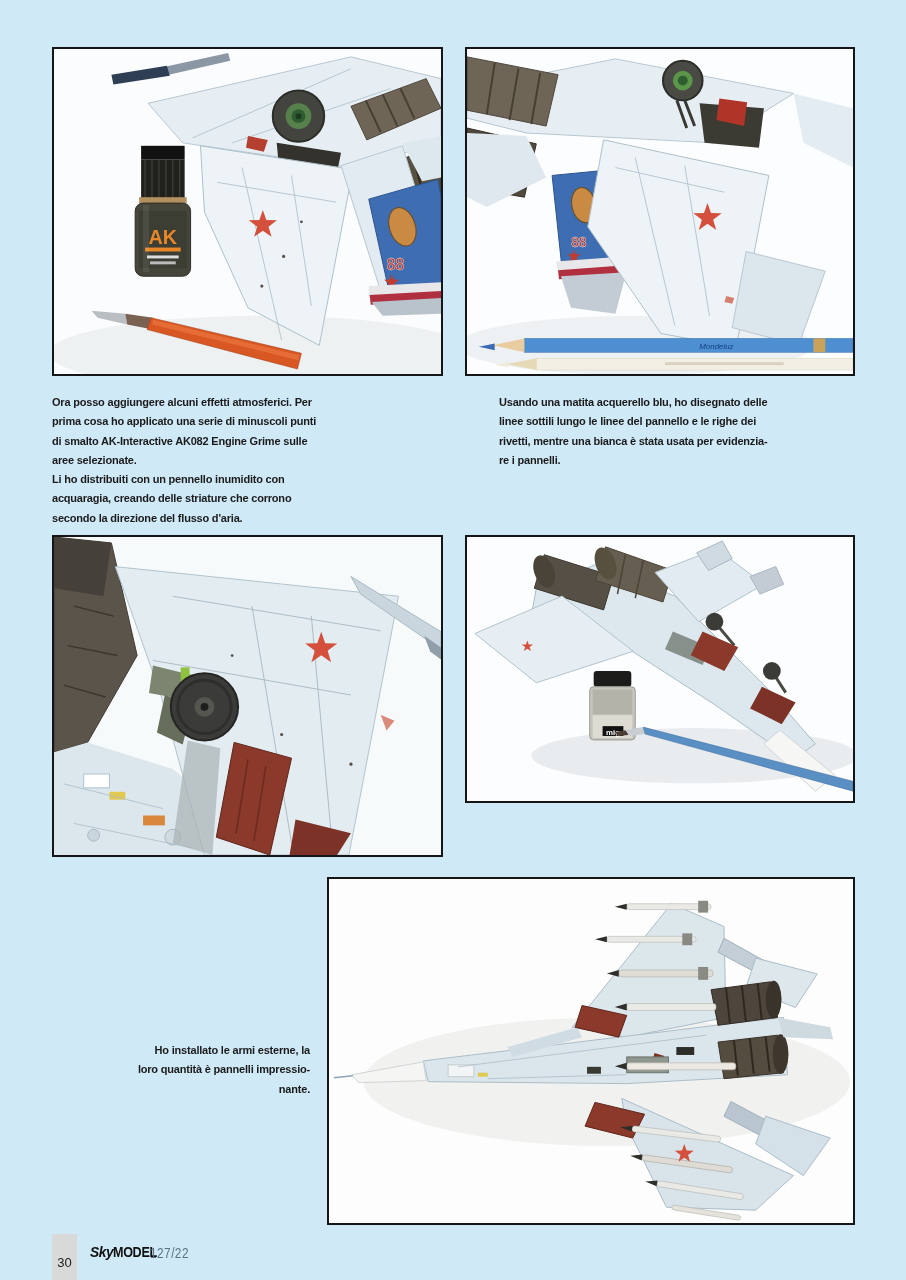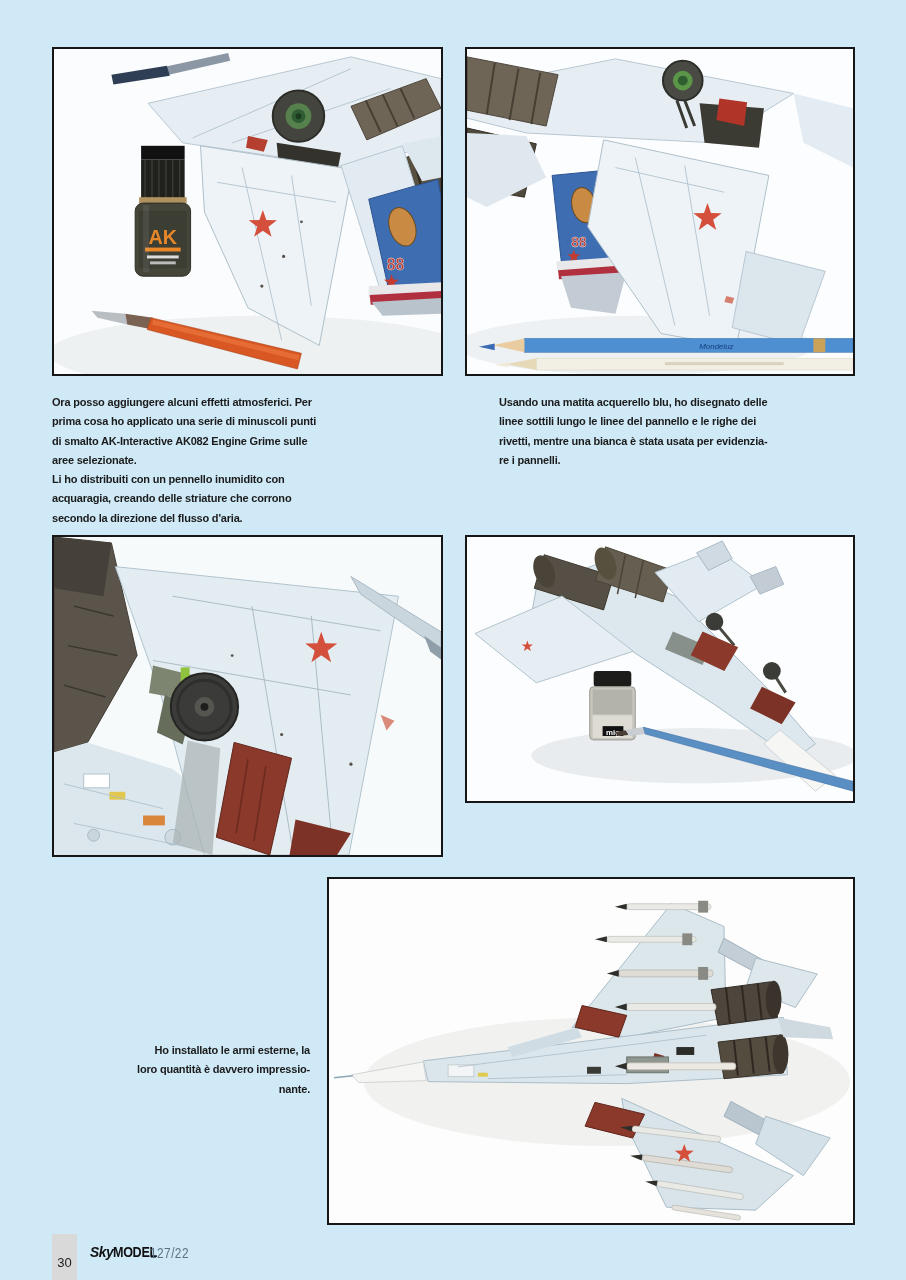--- a/index.html
+++ b/index.html
@@ -257,7 +257,7 @@
   </div>
 
   <div class="para right" style="left:45px;top:1041px;width:265px;">Ho installato le armi esterne, la
-loro quantità è davvero impressio-
+loro quantità è pannelli impressio-
 nante.</div>
 
   <div class="photo" style="left:327px;top:877px;width:528px;height:348px;">

